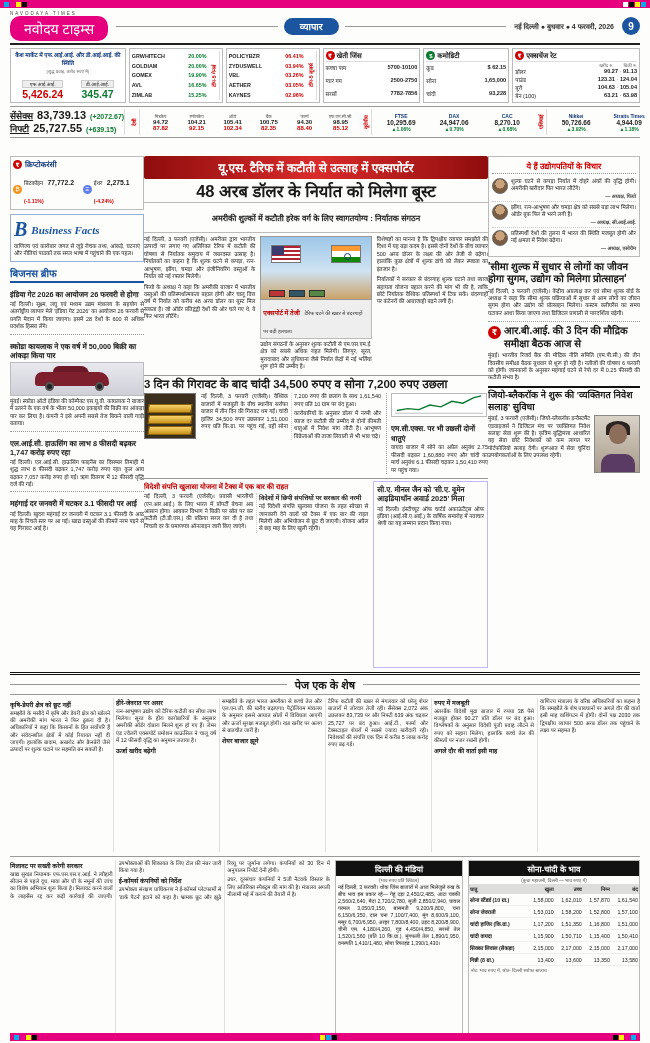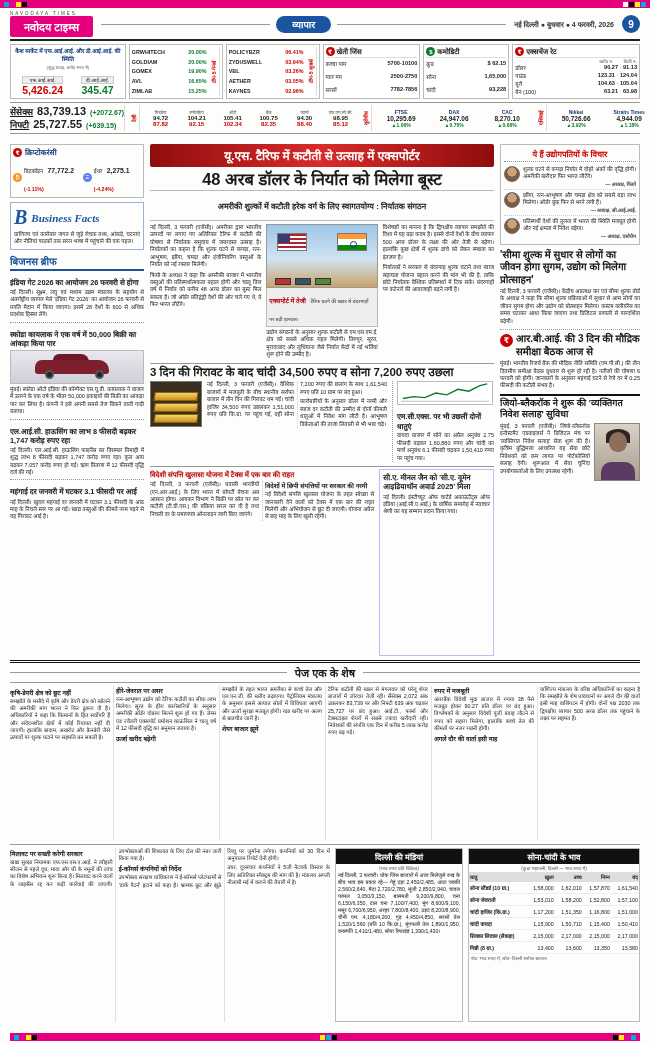--- a/index.html
+++ b/index.html
@@ -18,7 +18,7 @@
   .masthead { display:flex; align-items:center; gap:8px; padding:3px 0 2px; border-bottom:2px solid #222; }
   .brand-wrap{ display:flex; flex-direction:column; }
   .brand-top{ font-size:4.5px; letter-spacing:2px; color:#444; }
-  .brand { background:#e6007d; color:#fff; font-weight:bold; font-size:11px; padding:3px 14px; border-radius:2px; }
+  .brand { background:#e6007d; color:#fff; font-weight:normal; font-size:14px; padding:3px 14px; border-radius:10px; }
   .mast-mid { flex:1; display:flex; align-items:center; gap:6px; }
   .rule { flex:1; height:1px; background:#999; }
   .section-badge { background:#1b55a0; color:#fff; font-weight:bold; font-size:9.5px; padding:2px 16px; border-radius:9px; }

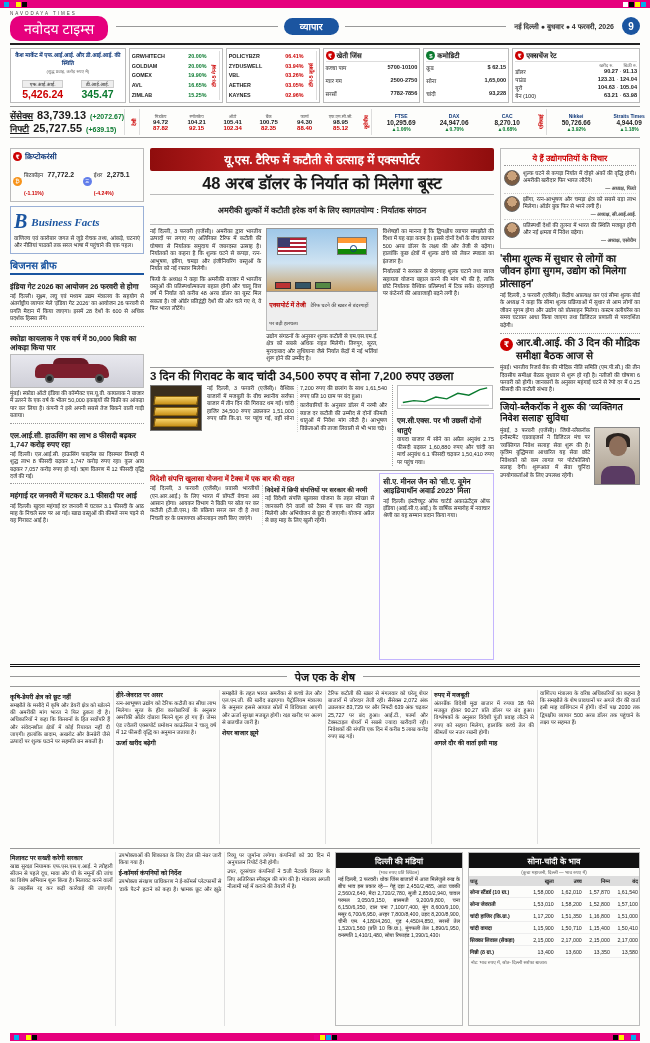--- a/index.html
+++ b/index.html
@@ -72,7 +72,7 @@
   .w-chg{font-size:5px;font-weight:bold;color:#0a7a2f;}
 
   
-  .grid{display:flex;gap:6px;margin-top:10px;height:512px;overflow:hidden;}
+  .grid{display:flex;margin-top:18px;height:512px;overflow:hidden;}
   .rail-left{width:134px;flex:none;display:flex;flex-direction:column;gap:4px;overflow:hidden;}
   .center{width:344px;flex:none;display:flex;flex-direction:column;overflow:hidden;}
   .rail-right{flex:1;display:flex;flex-direction:column;gap:4px;overflow:hidden;}

